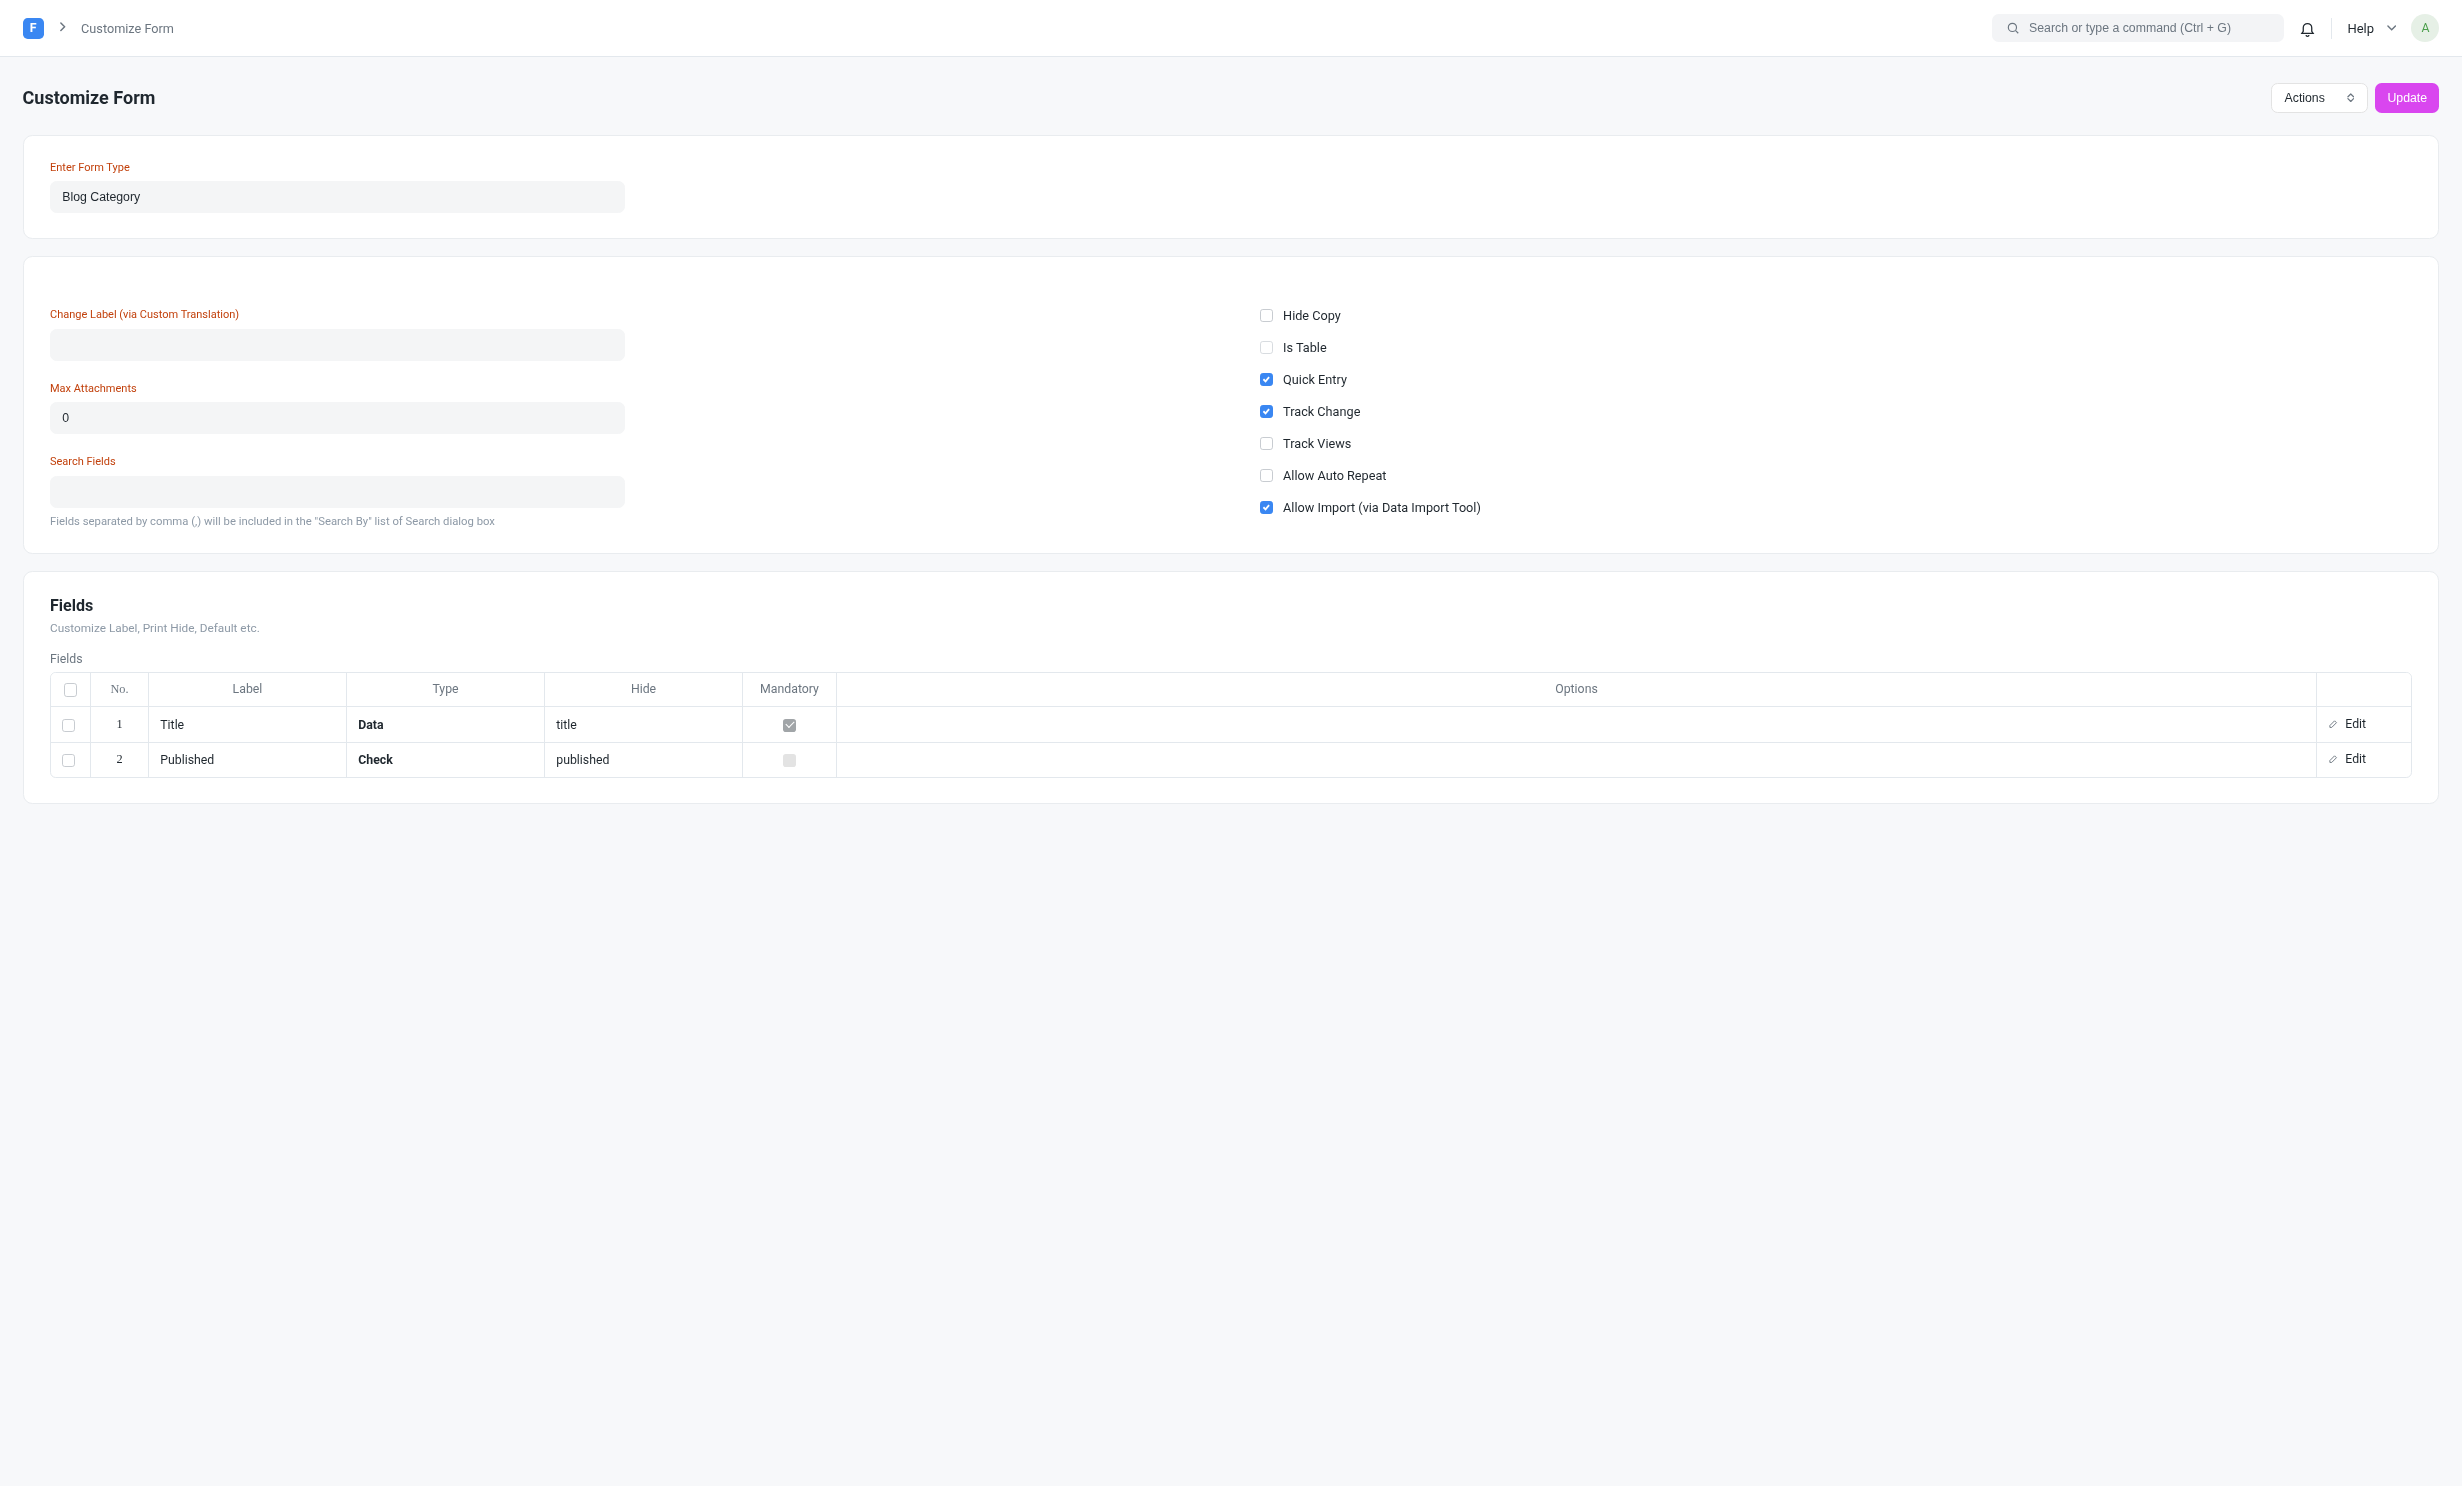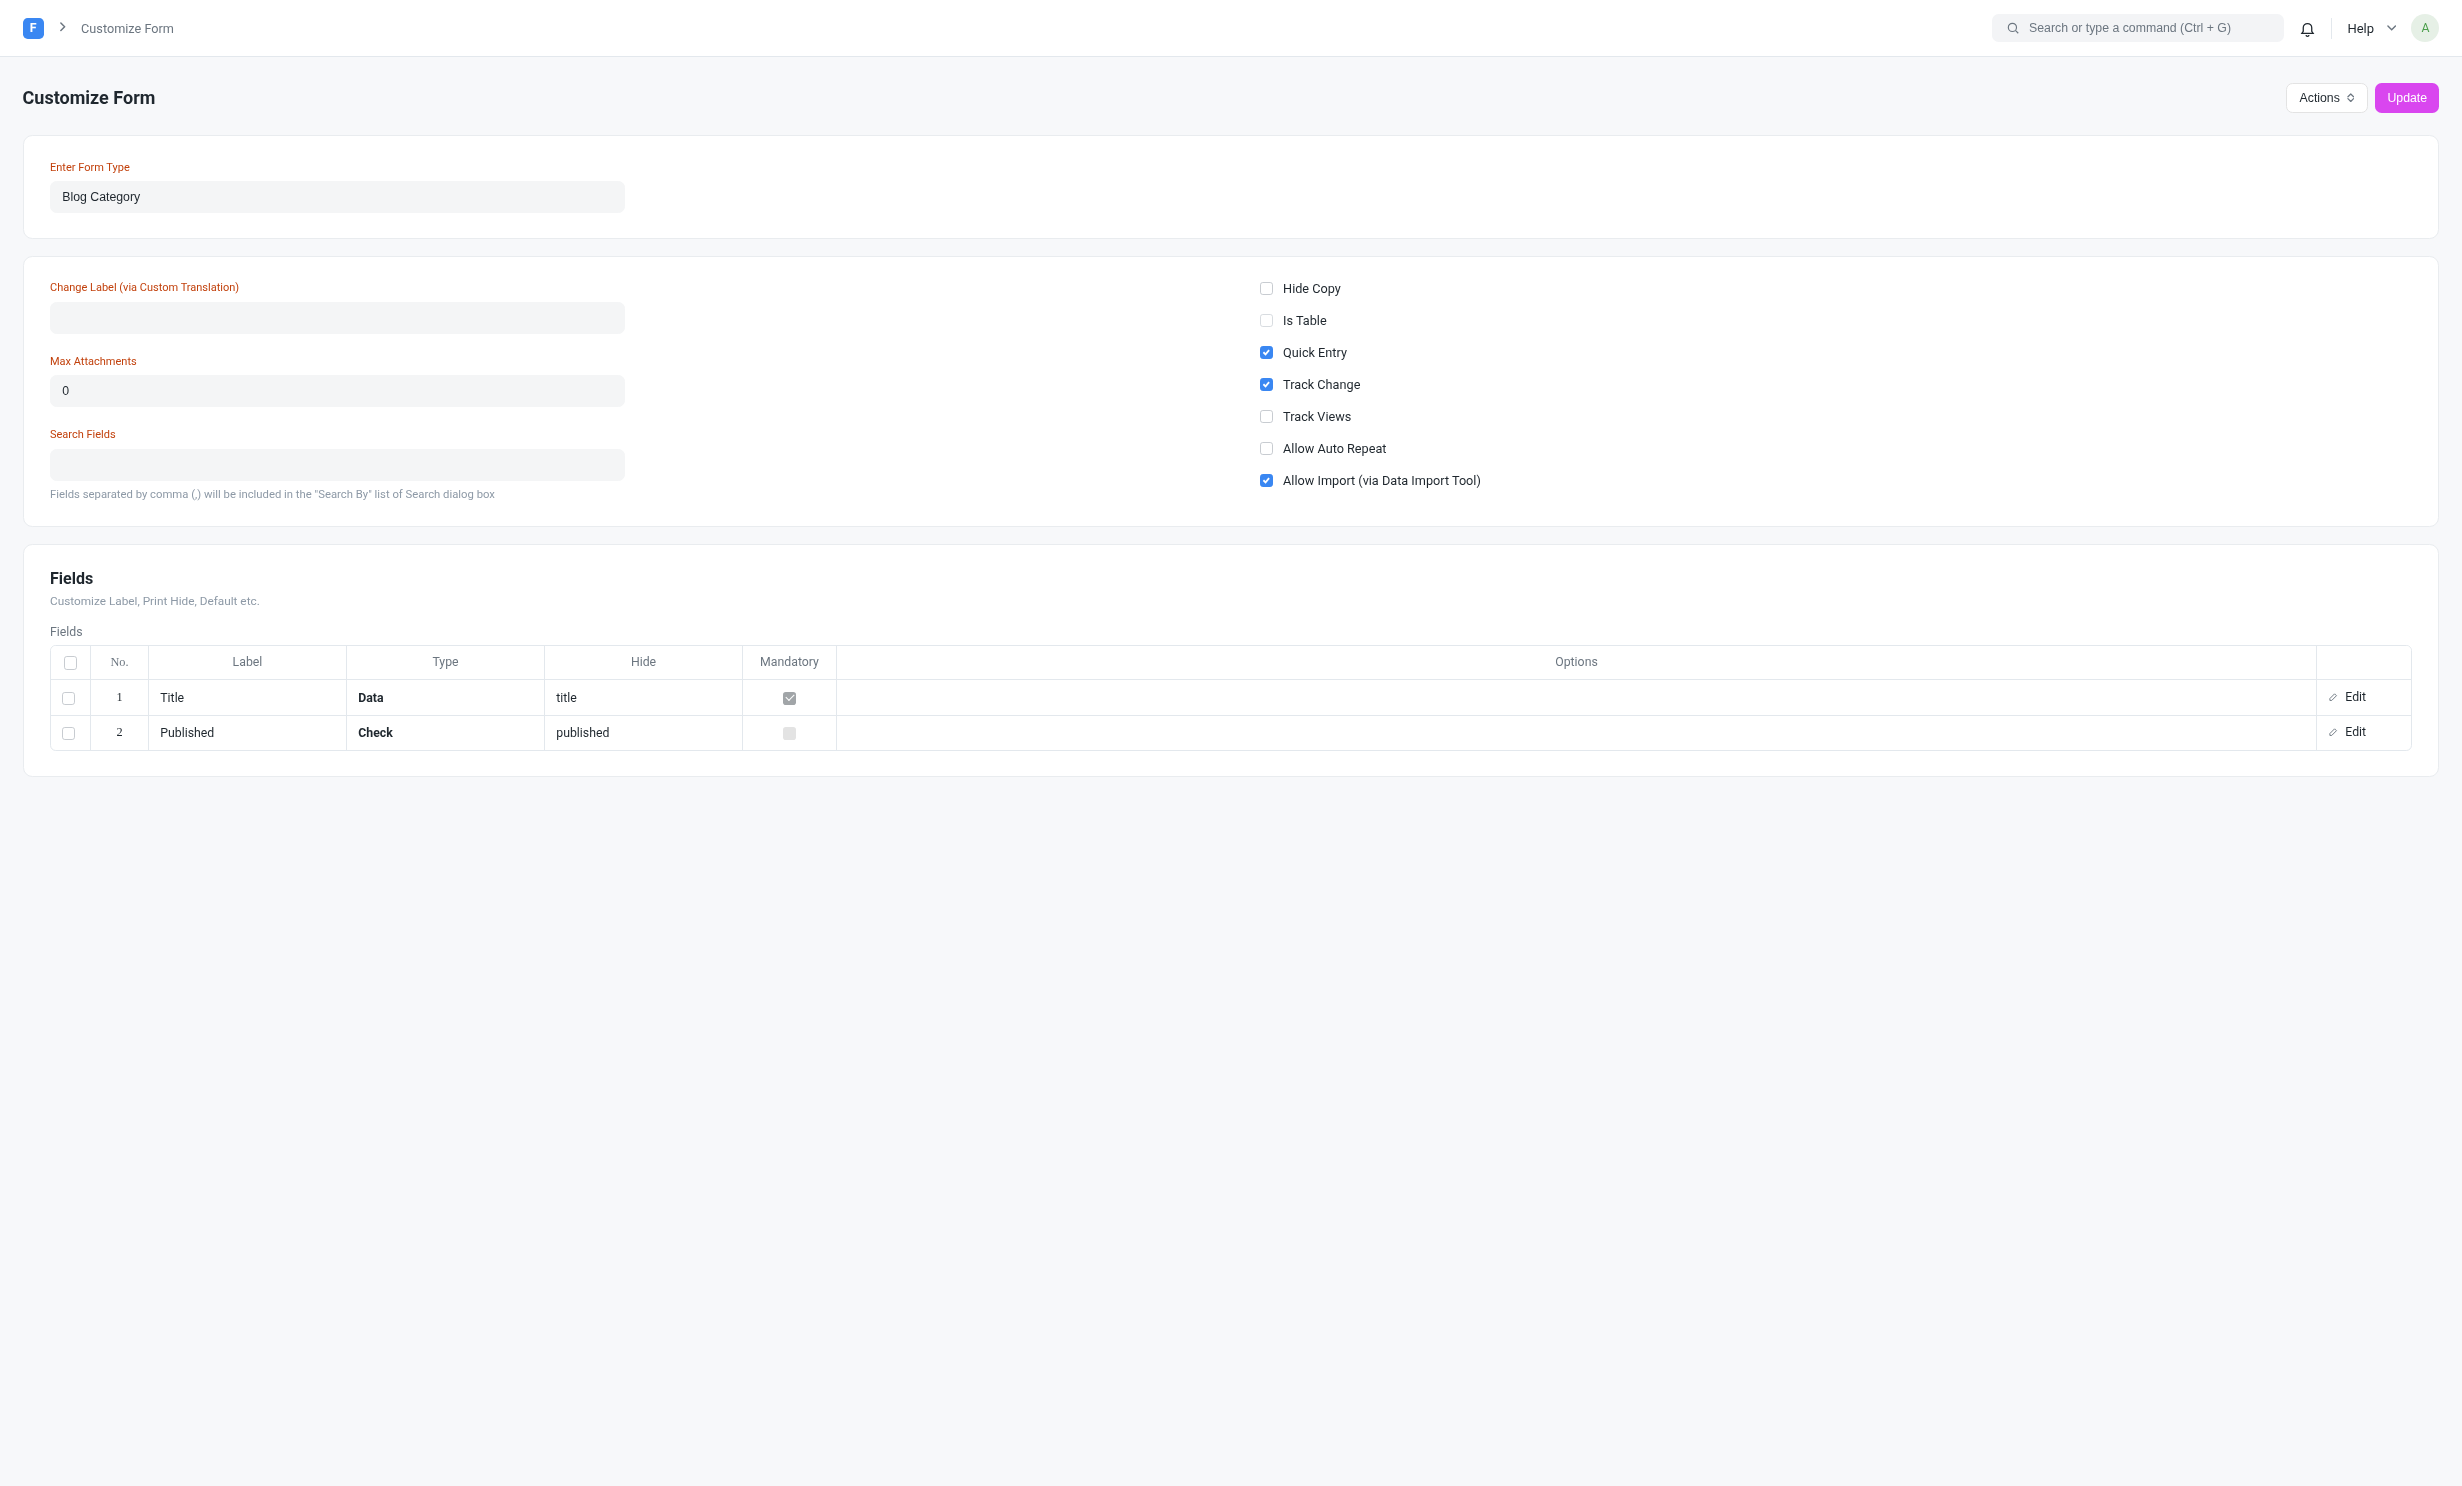--- a/index.html
+++ b/index.html
@@ -74,7 +74,7 @@
 .page-actions { display: flex; gap: 7.5px; }
 .btn {
   border-radius: 6.6px; font-size: 12.3px; padding: 6.6px 12.3px;
-  cursor: pointer; display: inline-flex; align-items: center; gap: 7px;
+  cursor: pointer; display: inline-flex; align-items: center; gap: 22px;
   border: 0.9px solid transparent;
   justify-content: flex-end;
 }

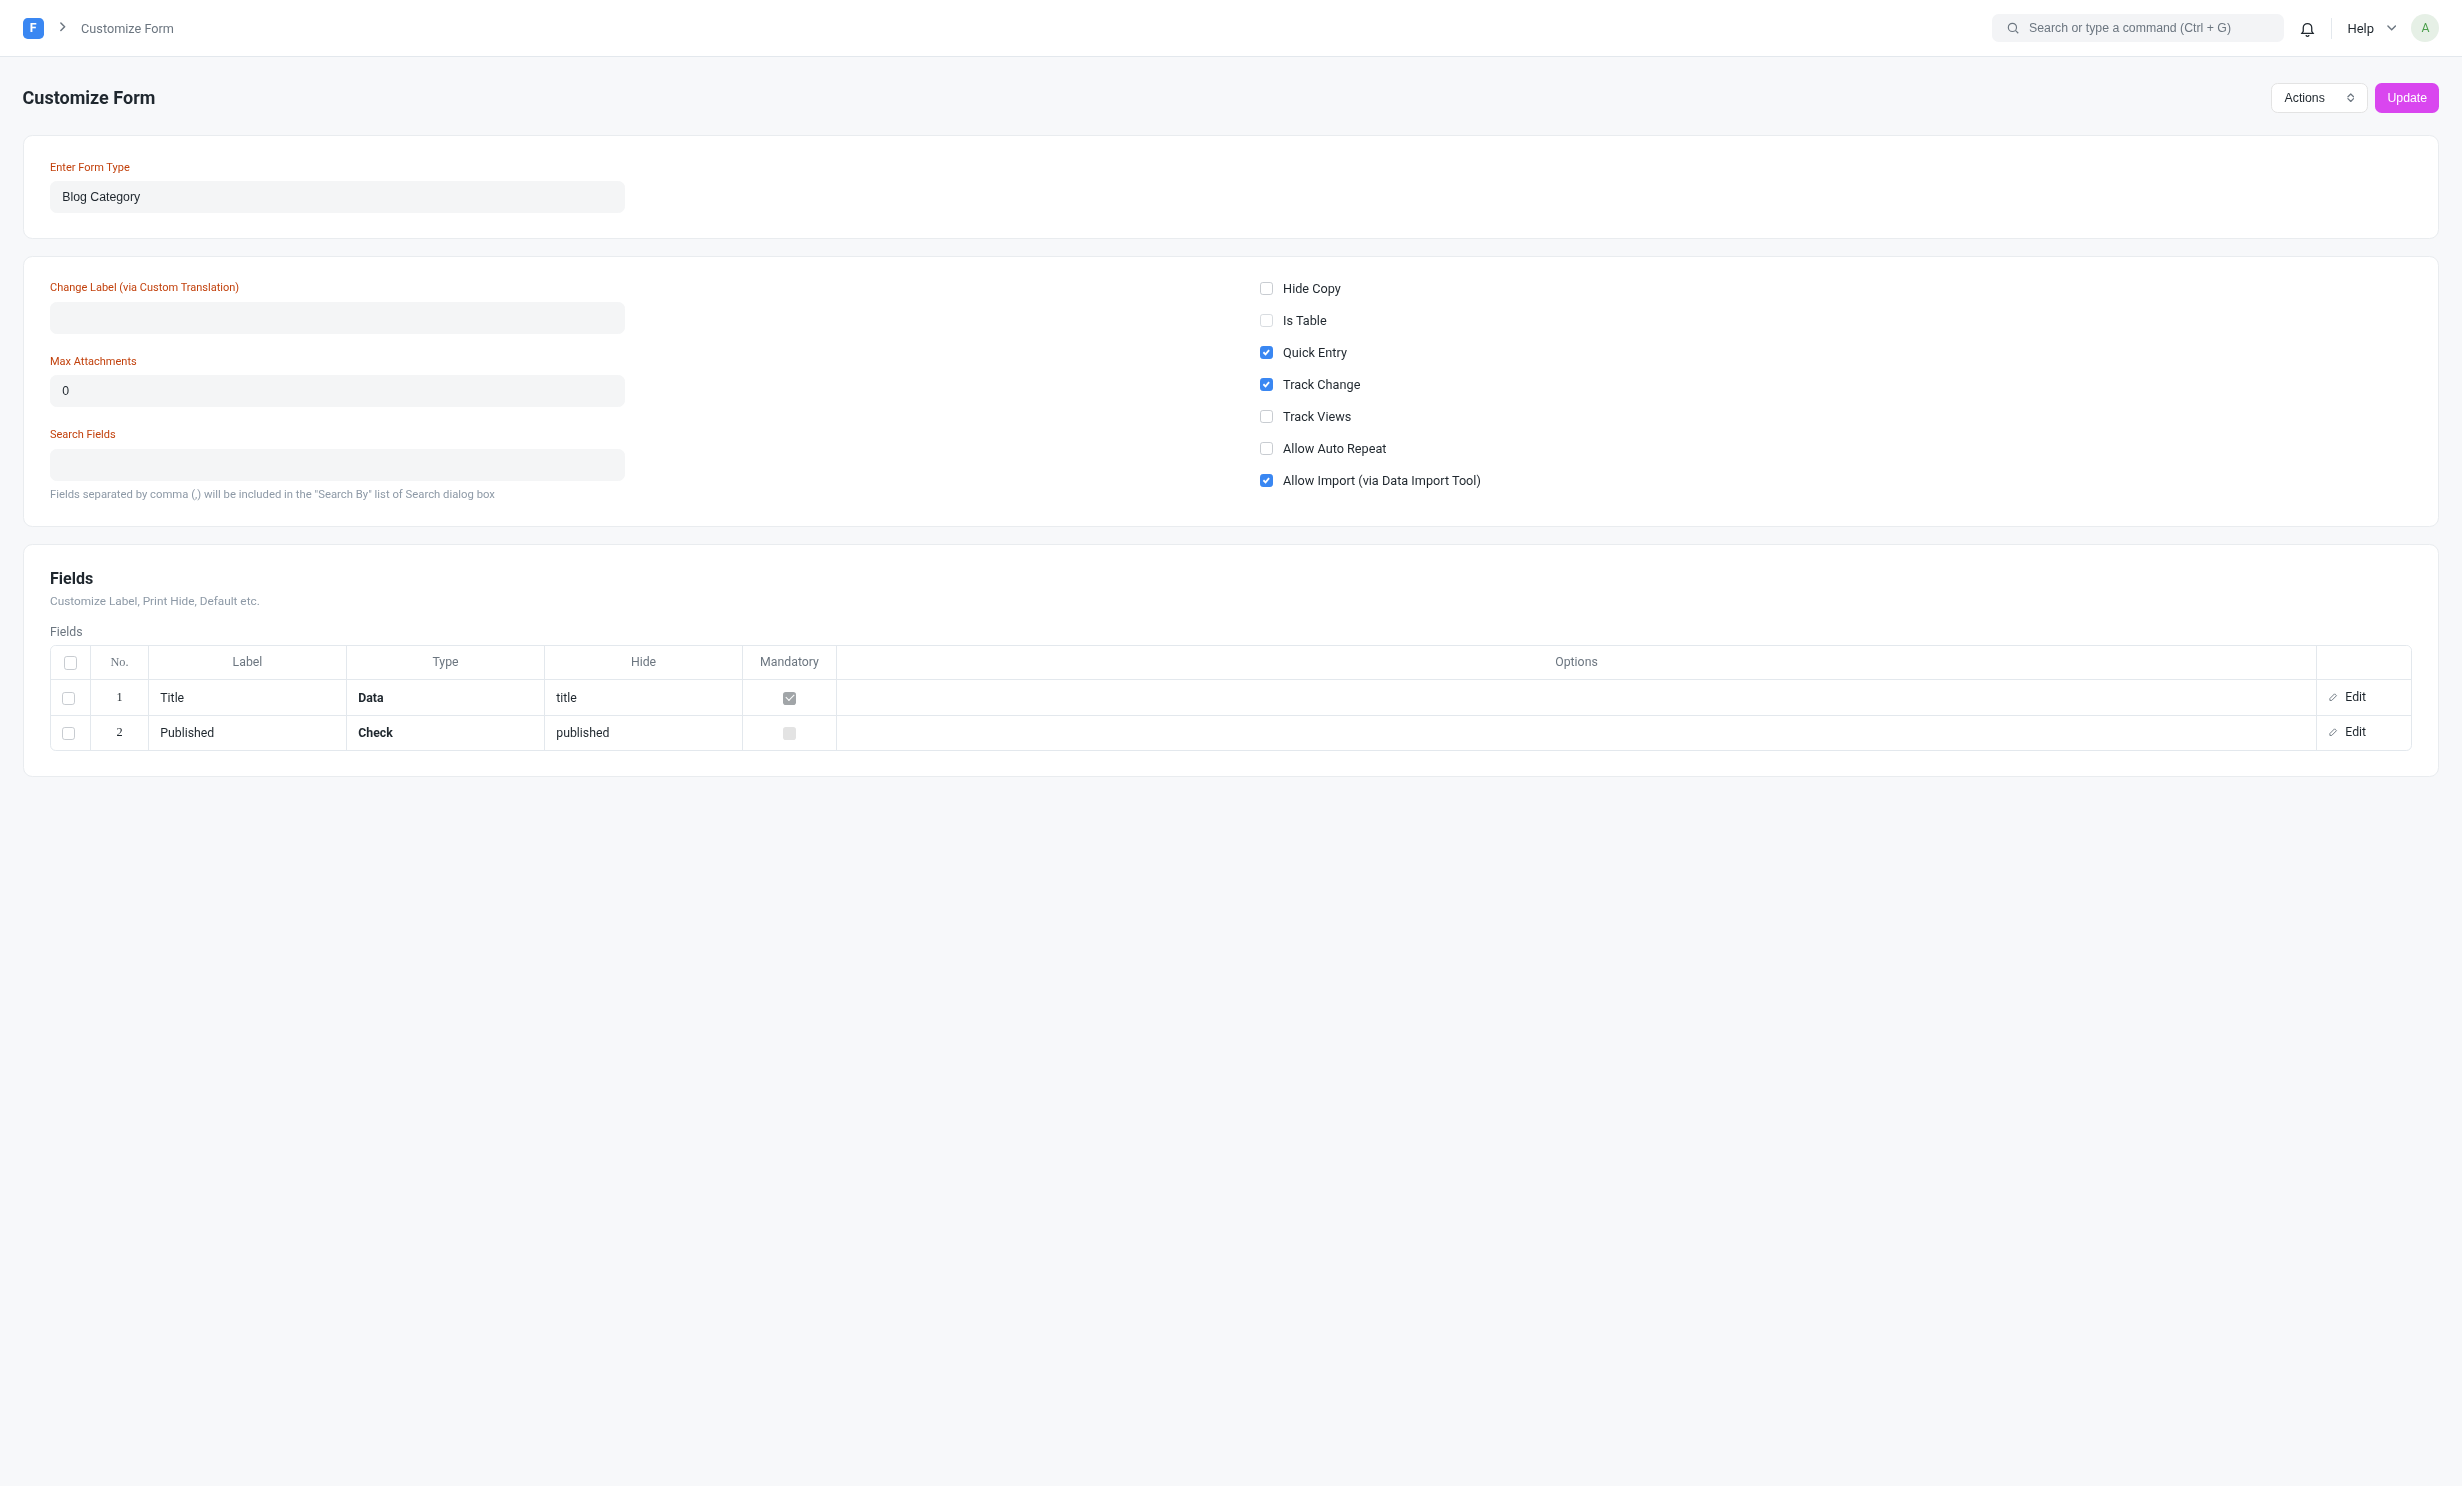--- a/index.html
+++ b/index.html
@@ -92,7 +92,7 @@
   margin: 0 22.6px 17px; padding: 24.5px 26.4px;
 }
 .card-inner { display: flex; gap: 57px; }
-.col { flex: 1; }
+.col { flex: 1; margin-top: 27px; }
 .form-row { margin-bottom: 21px; }
 .form-row:last-child { margin-bottom: 0; }
 .form-label {

